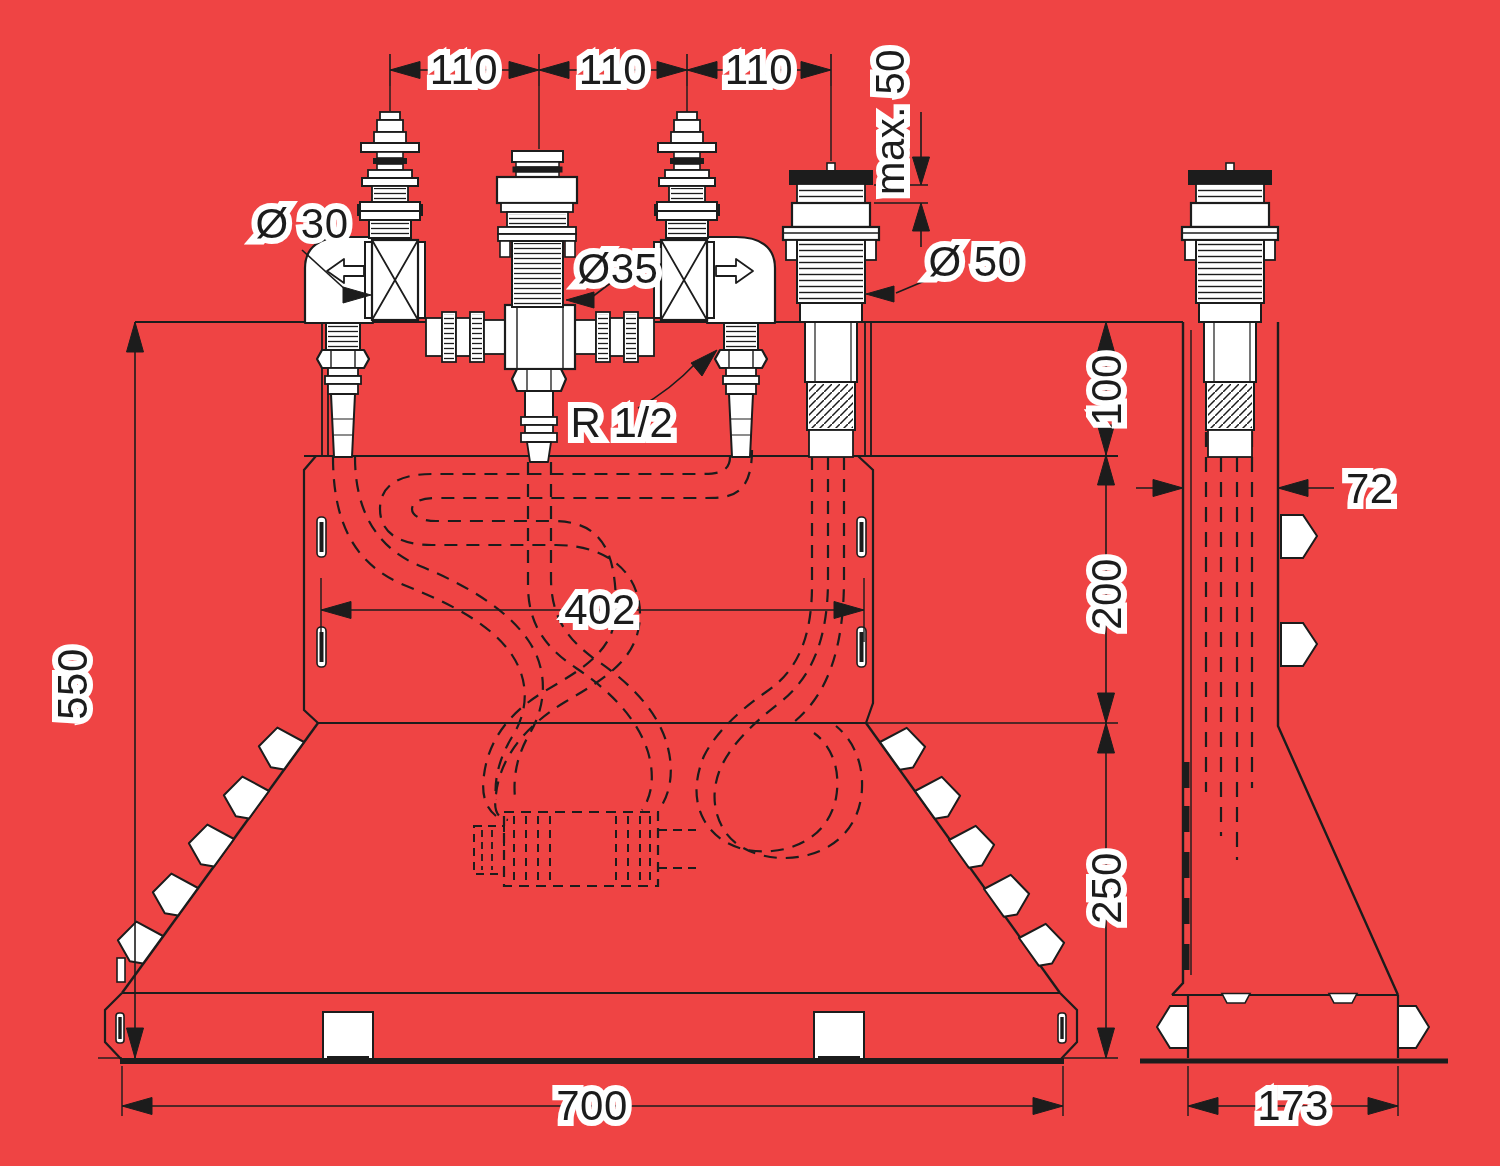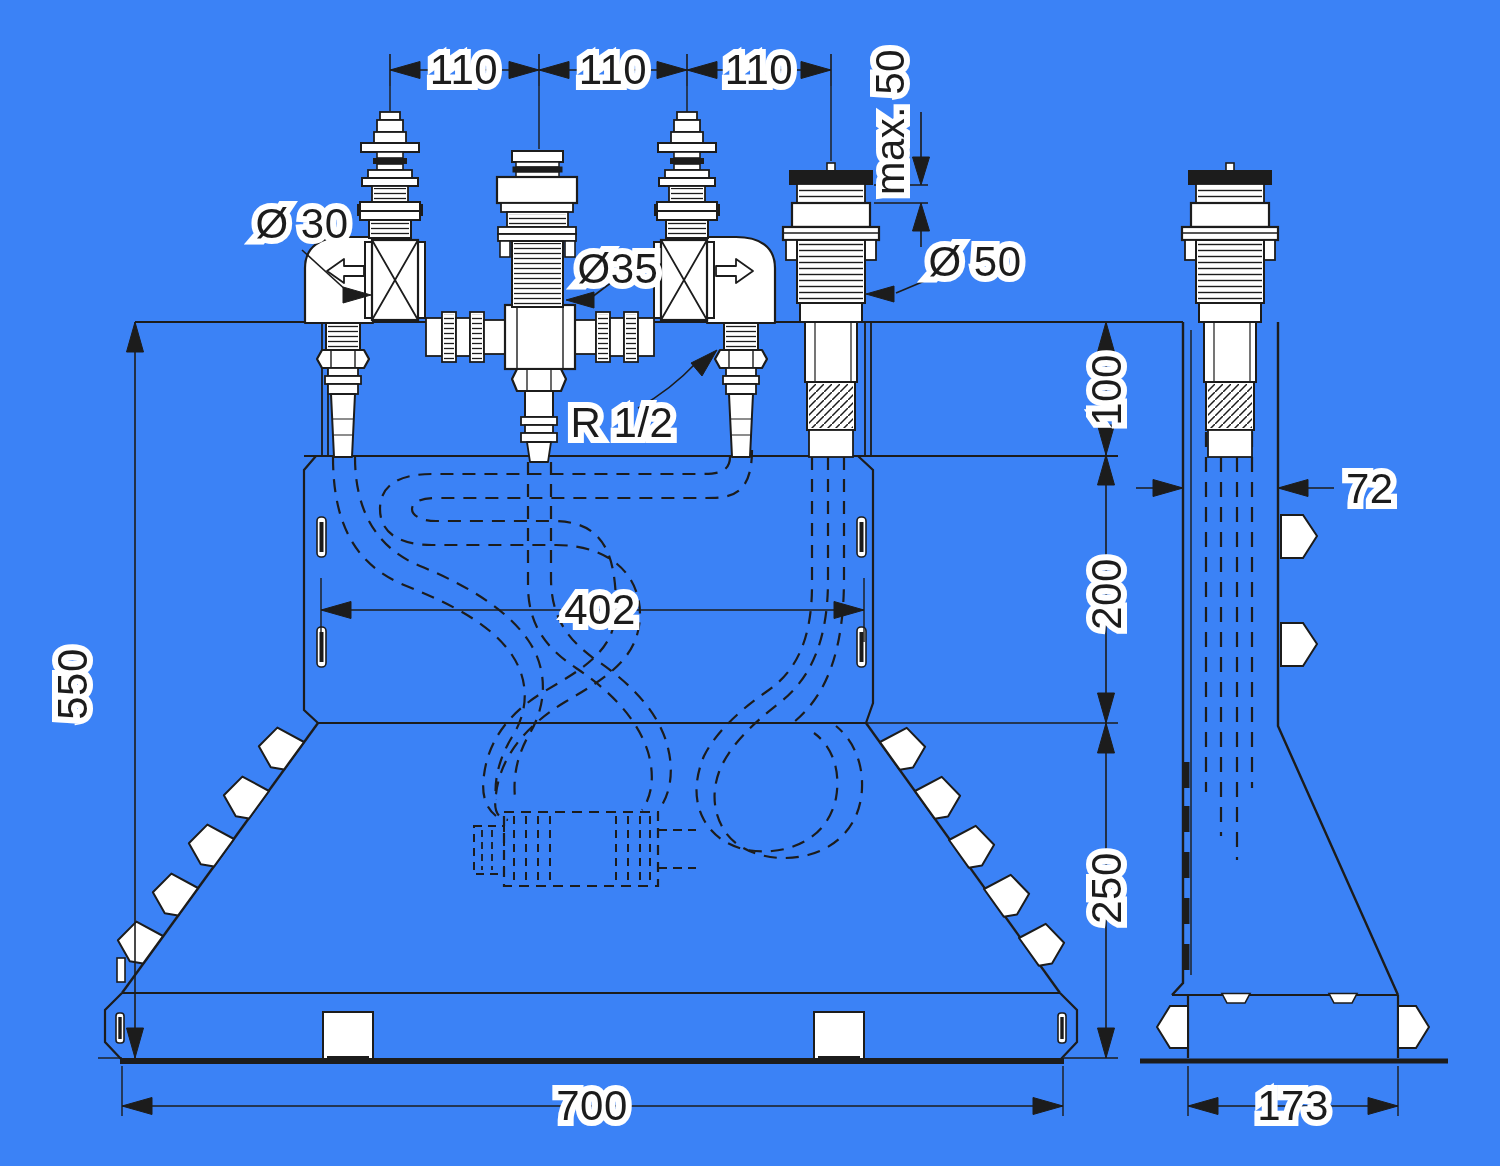--- a/index.html
+++ b/index.html
@@ -3,7 +3,7 @@
 <meta charset="utf-8">
 <style>
   html,body{margin:0;padding:0;background:#ffffff;}
-  .stage{width:1500px;height:1166px;position:relative;background:#3b82f6;overflow:hidden;}
+  .stage{width:1500px;height:1166px;position:relative;background:#ef4444;overflow:hidden;}
   text.t{
     font-family:"Liberation Sans",sans-serif;
     font-size:42px;

